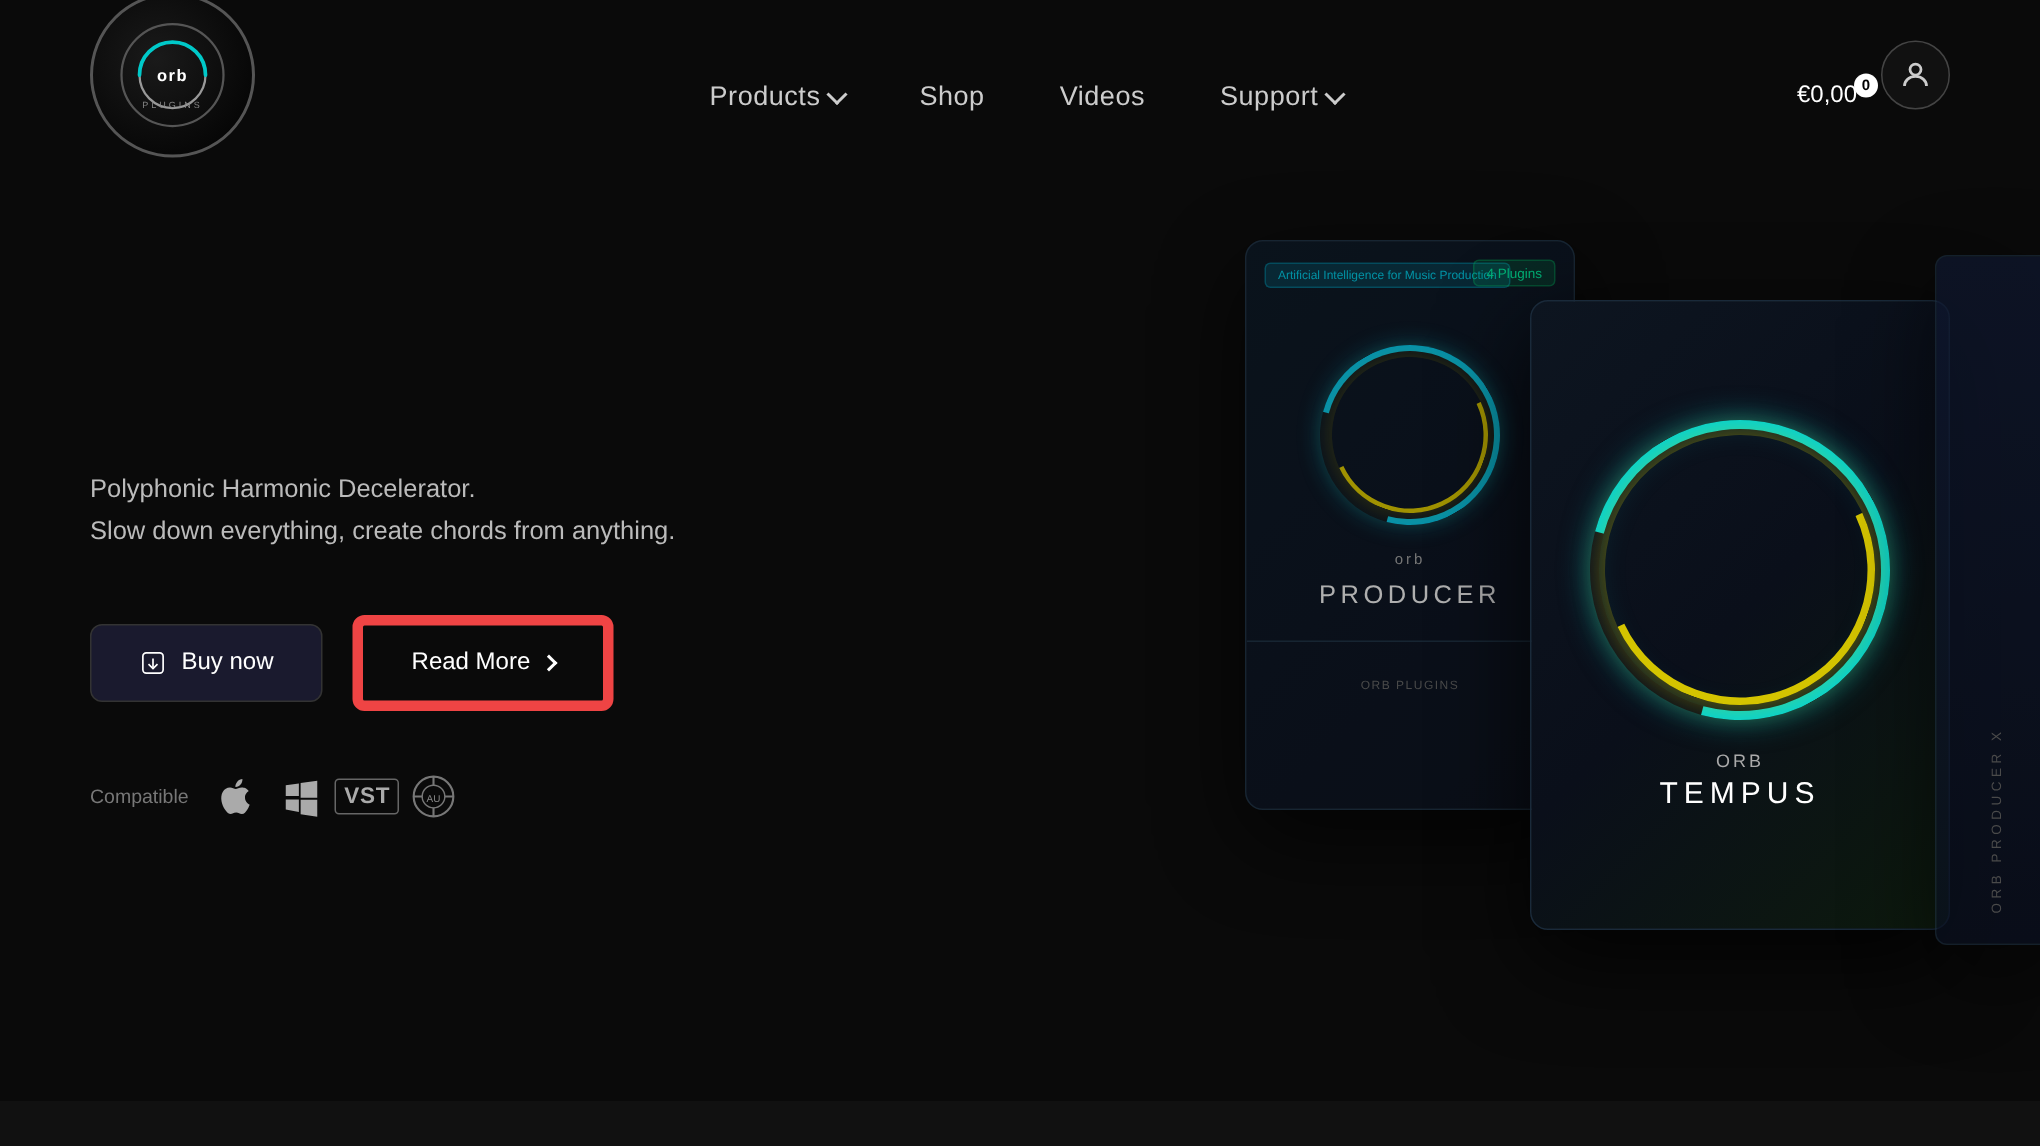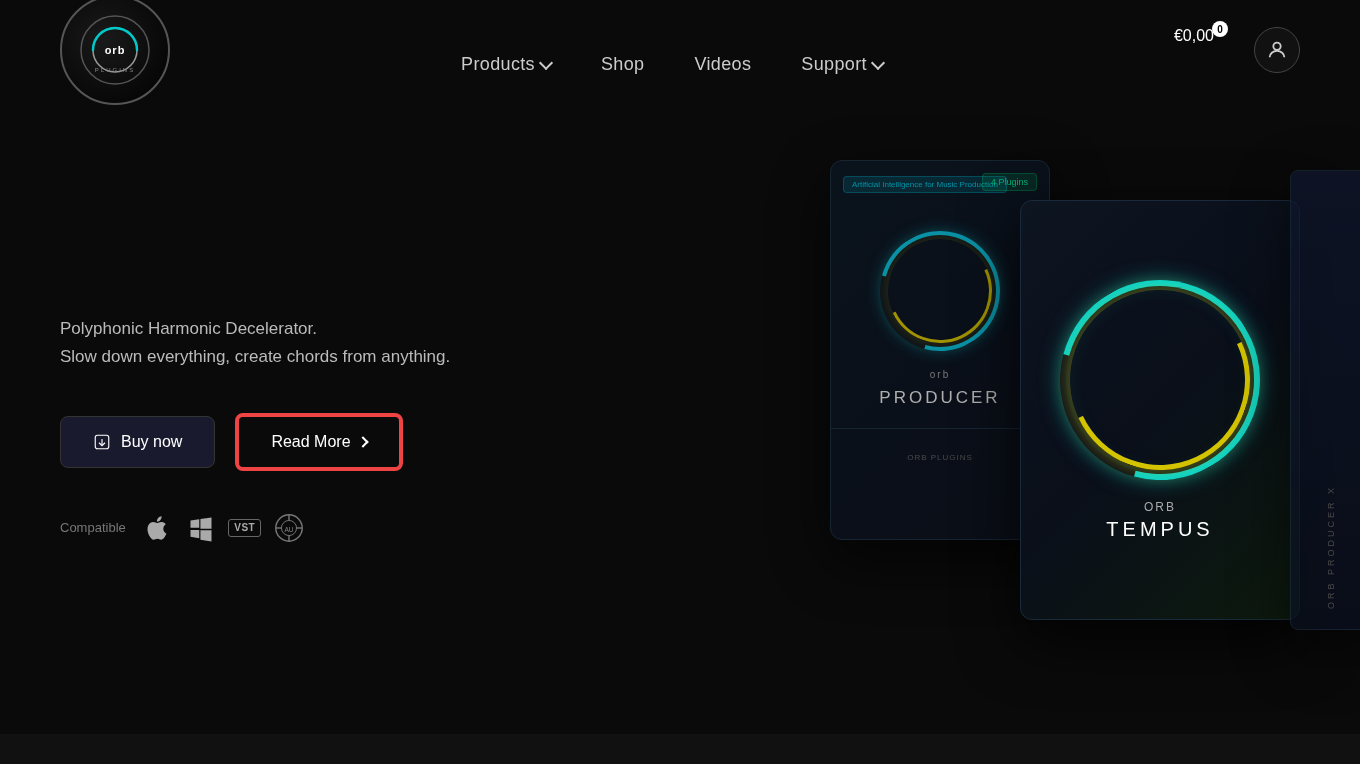--- a/index.html
+++ b/index.html
@@ -76,8 +76,8 @@
 
     .nav-right {
       display: flex;
-      align-items: flex-start;
-      gap: 32px;
+      align-items: flex-end;
+      gap: 8px;
     }
 
     .cart-btn {

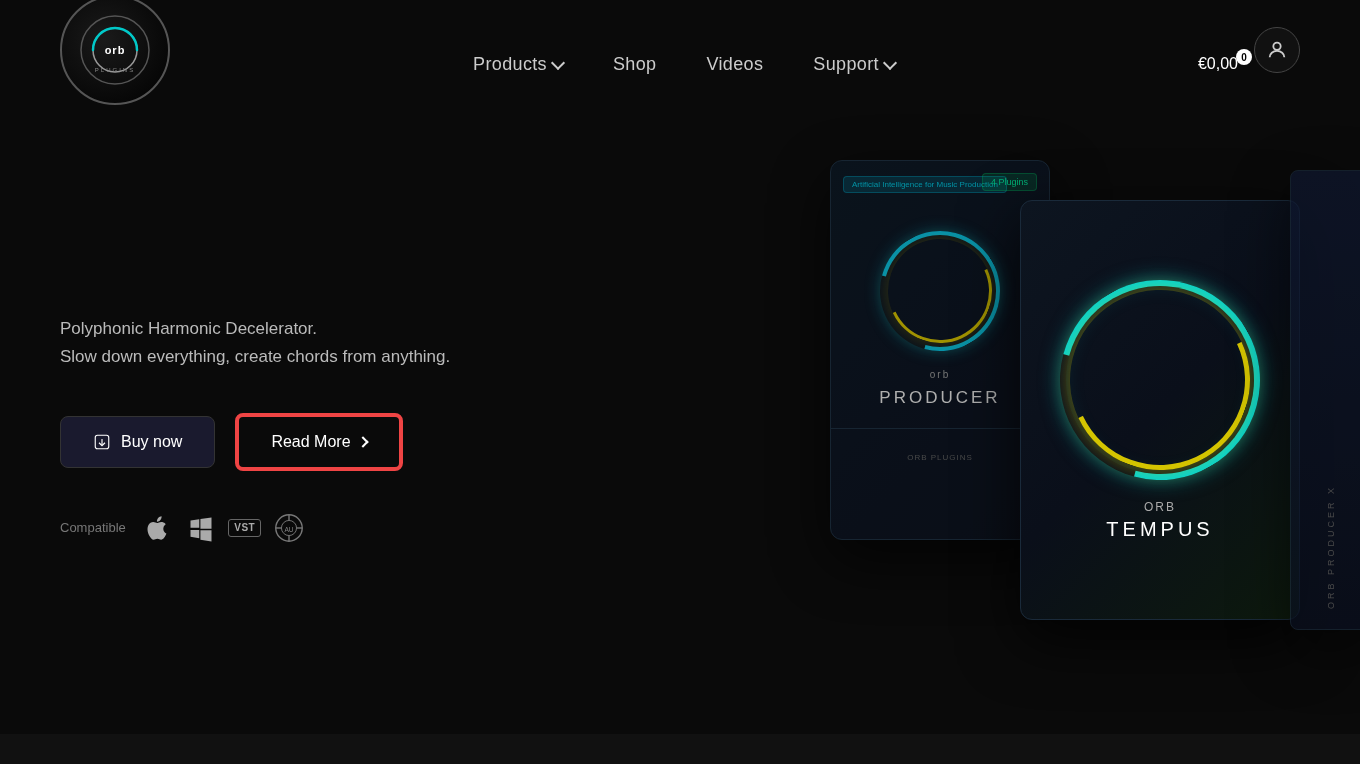--- a/index.html
+++ b/index.html
@@ -199,7 +199,7 @@
 
     .btn-read {
       background: transparent;
-      border: 4px solid #ef4444;
+      border: 7px solid #ef4444;
       color: #fff;
       padding: 16px 32px;
       border-radius: 8px;

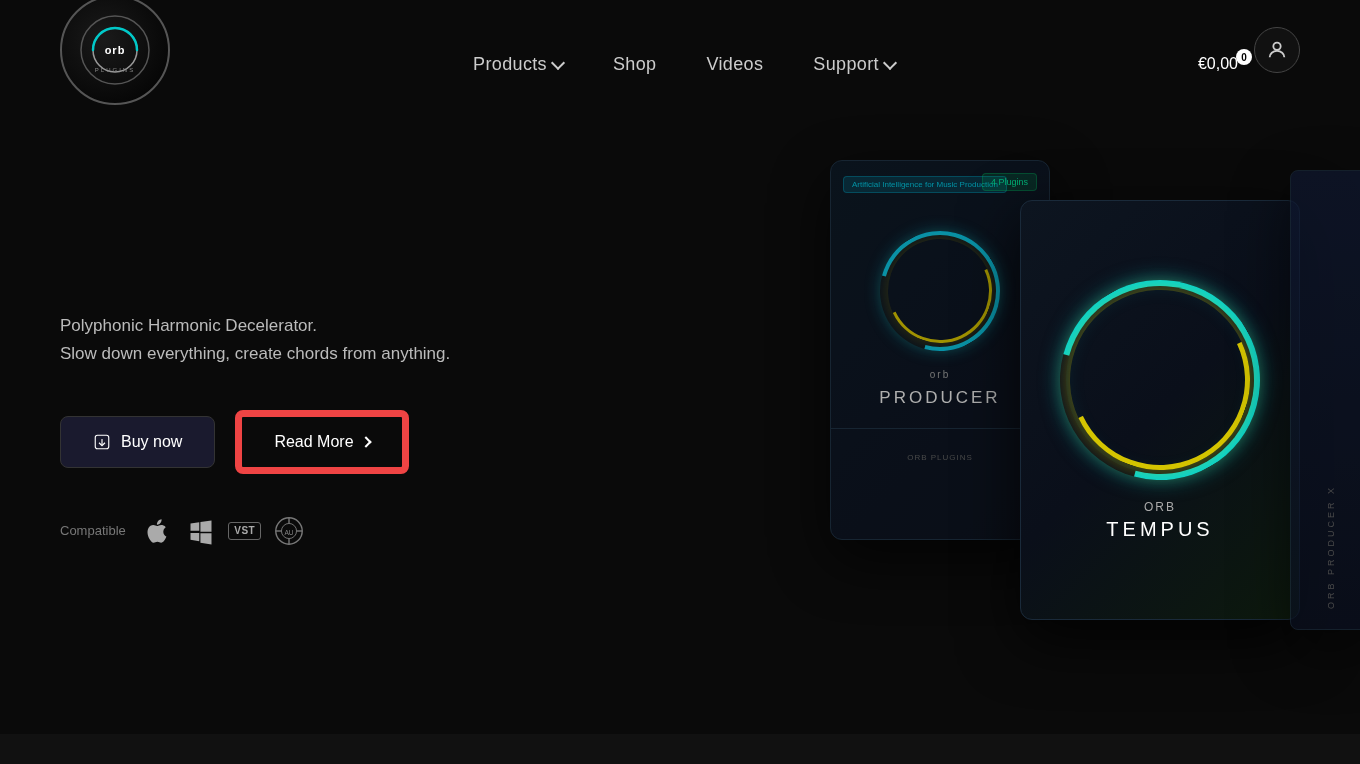--- a/index.html
+++ b/index.html
@@ -251,7 +251,7 @@
       border: 1.5px solid #666;
       border-radius: 3px;
       padding: 2px 5px;
-      font-size: 10px;
+      font-size: 15px;
       color: #aaa;
       font-weight: 700;
       letter-spacing: 0.5px;

